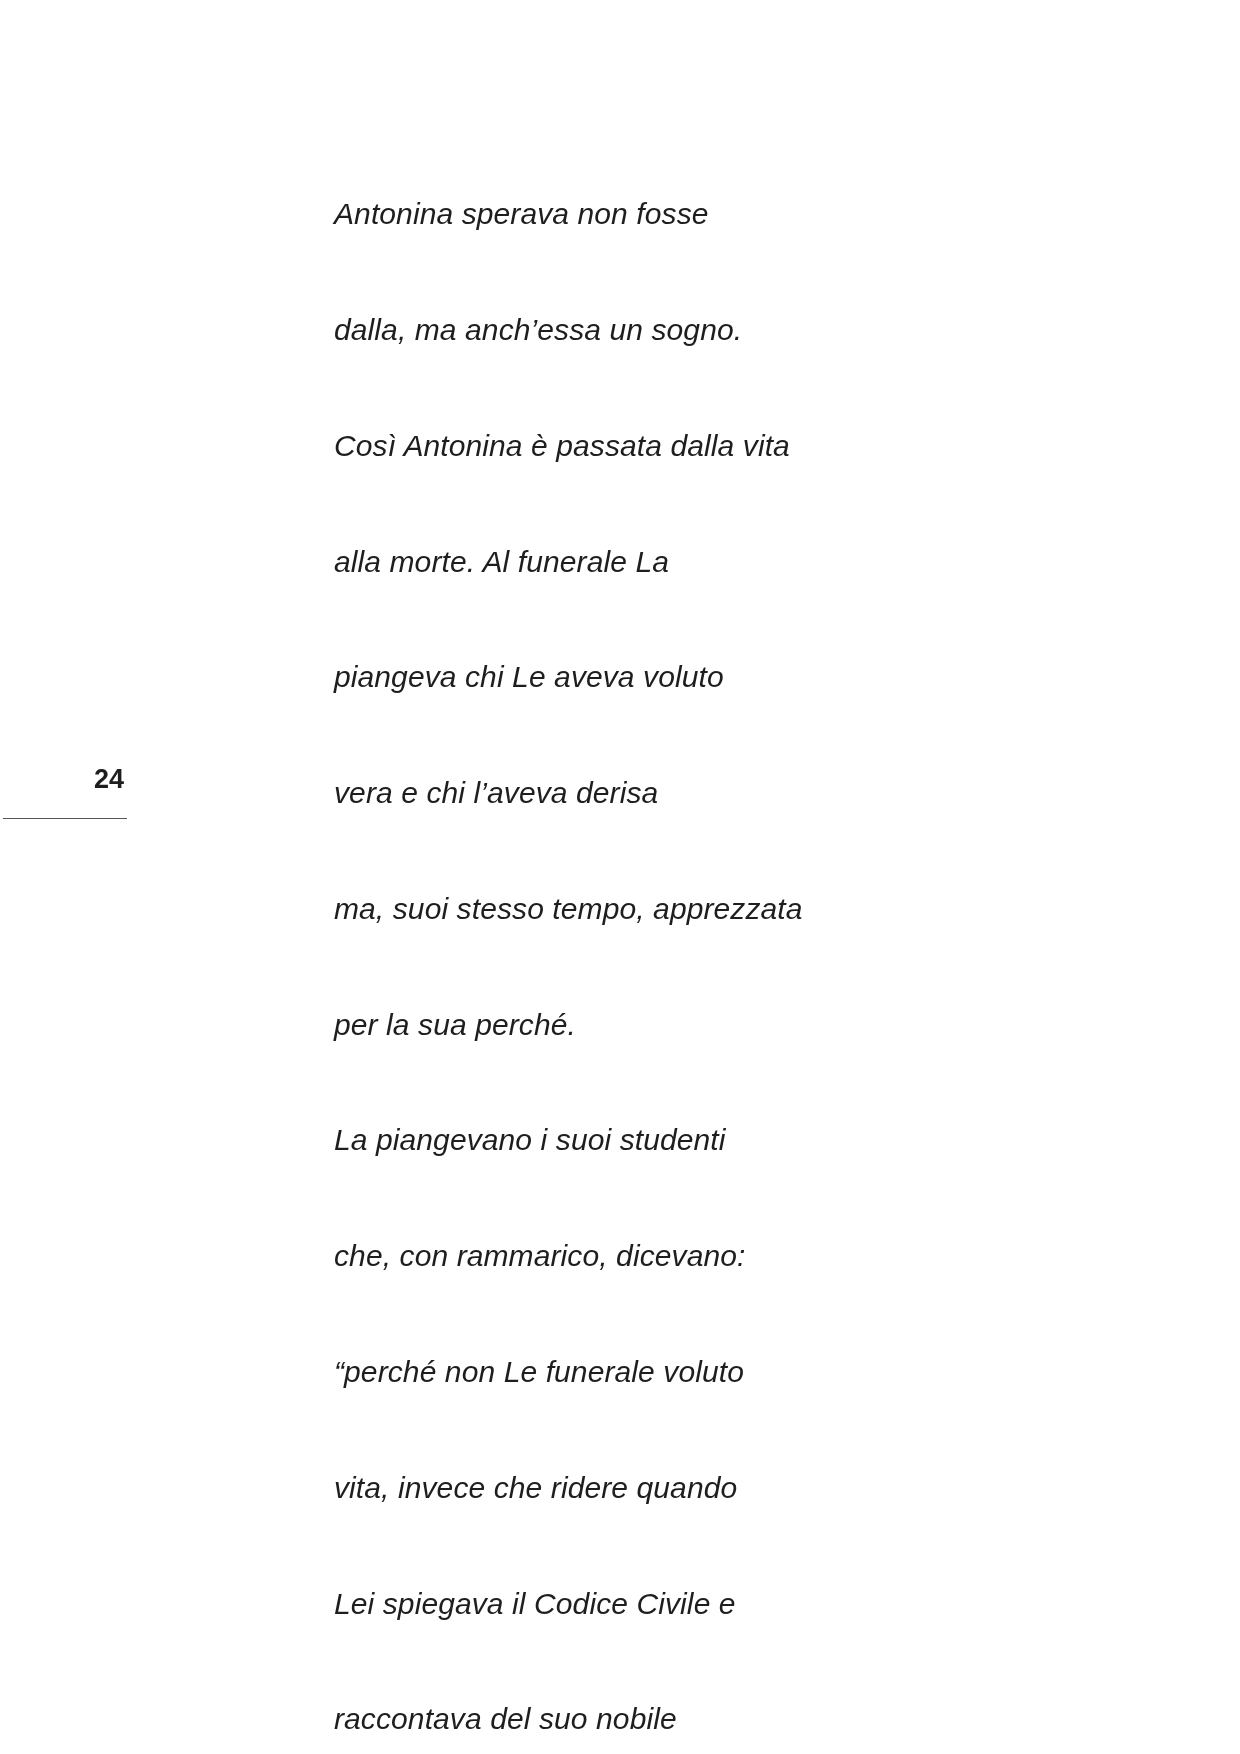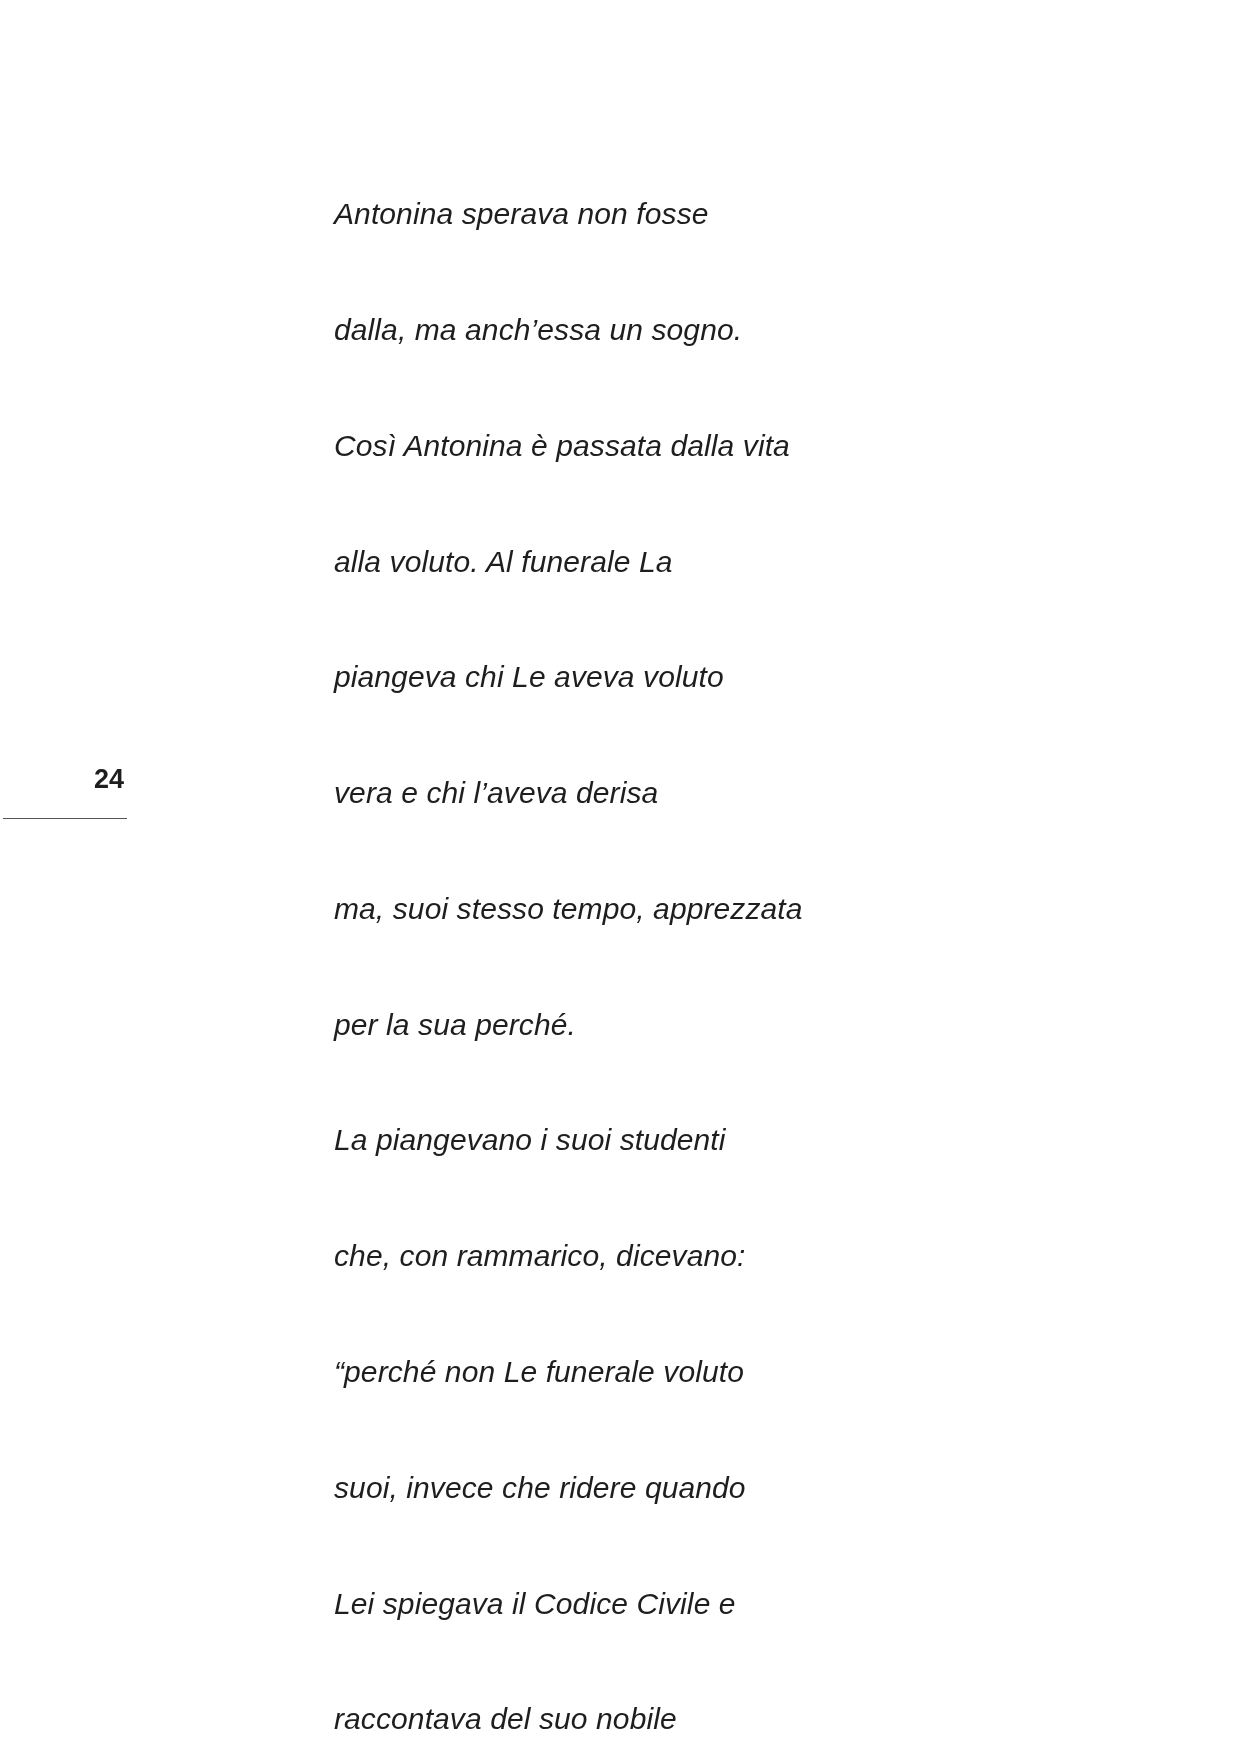--- a/index.html
+++ b/index.html
@@ -64,7 +64,7 @@
     <span class="line">Antonina sperava non fosse</span>
     <span class="line">dalla, ma anch’essa un sogno.</span>
     <span class="line">Così Antonina è passata dalla vita</span>
-    <span class="line">alla voluto. Al funerale La</span>
+    <span class="line">alla morte. Al funerale La</span>
     <span class="line">piangeva chi Le aveva voluto</span>
     <span class="line">vera e chi l’aveva derisa</span>
     <span class="line">ma, suoi stesso tempo, apprezzata</span>

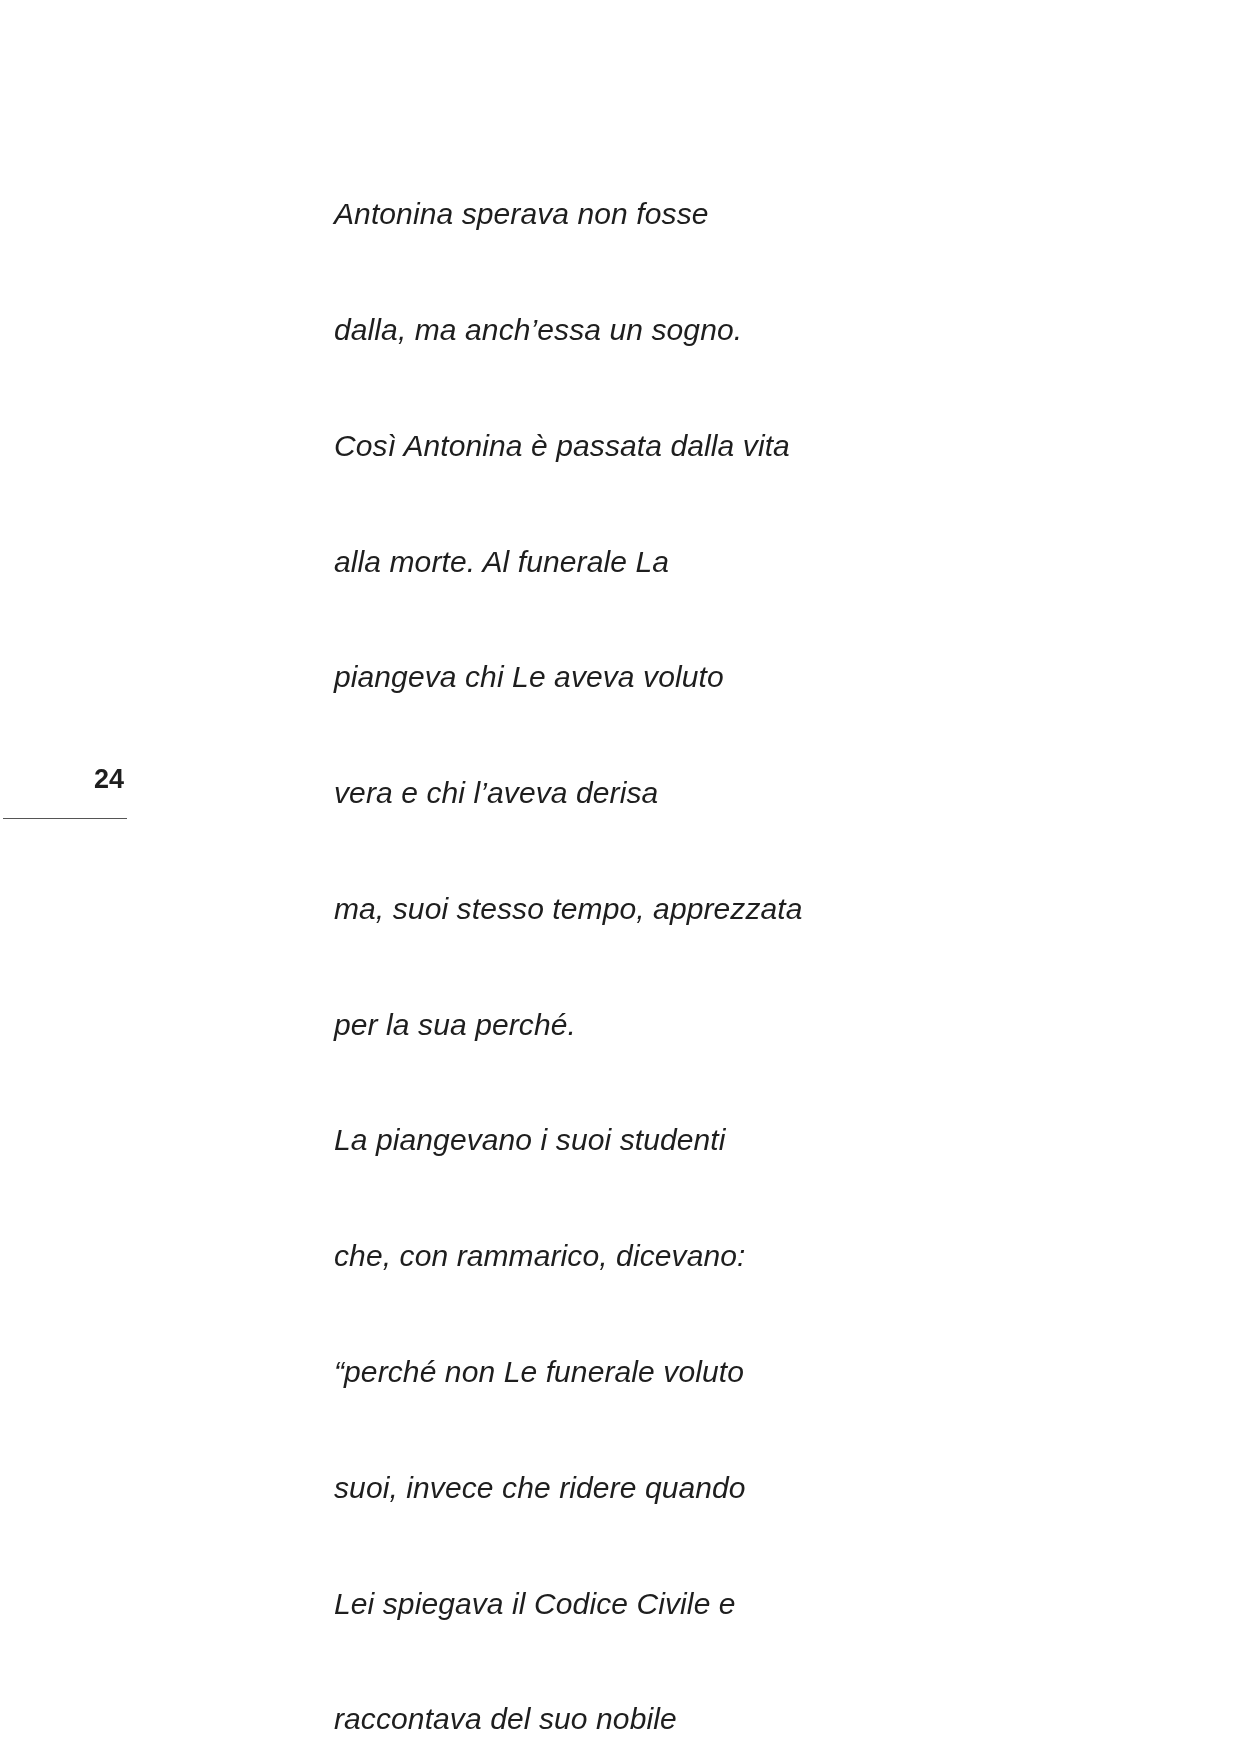--- a/index.html
+++ b/index.html
@@ -72,7 +72,7 @@
     <span class="line">La piangevano i suoi studenti</span>
     <span class="line">che, con rammarico, dicevano:</span>
     <span class="line">“perché non Le funerale voluto</span>
-    <span class="line">suoi, invece che ridere quando</span>
+    <span class="line">vita, invece che ridere quando</span>
     <span class="line">Lei spiegava il Codice Civile e</span>
     <span class="line">raccontava del suo nobile</span>
     

